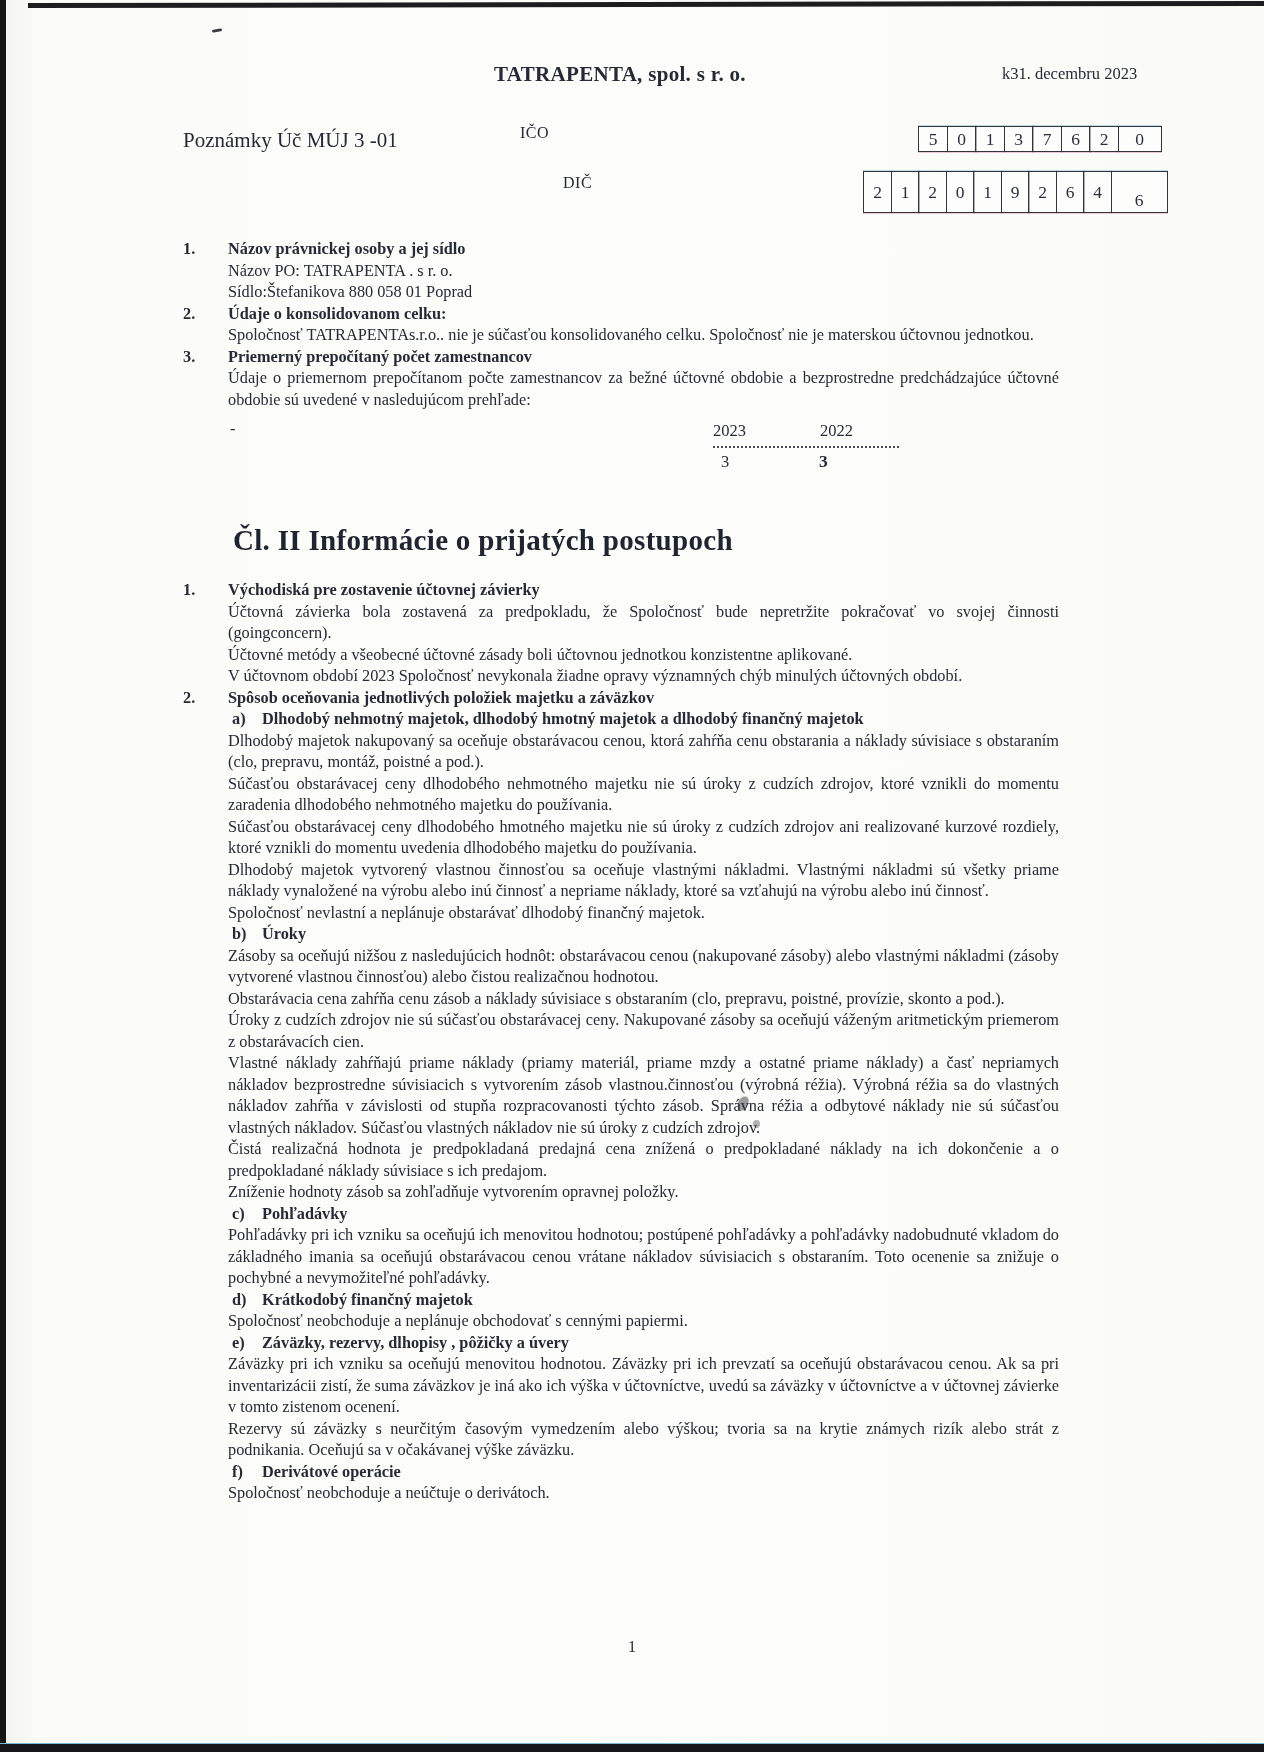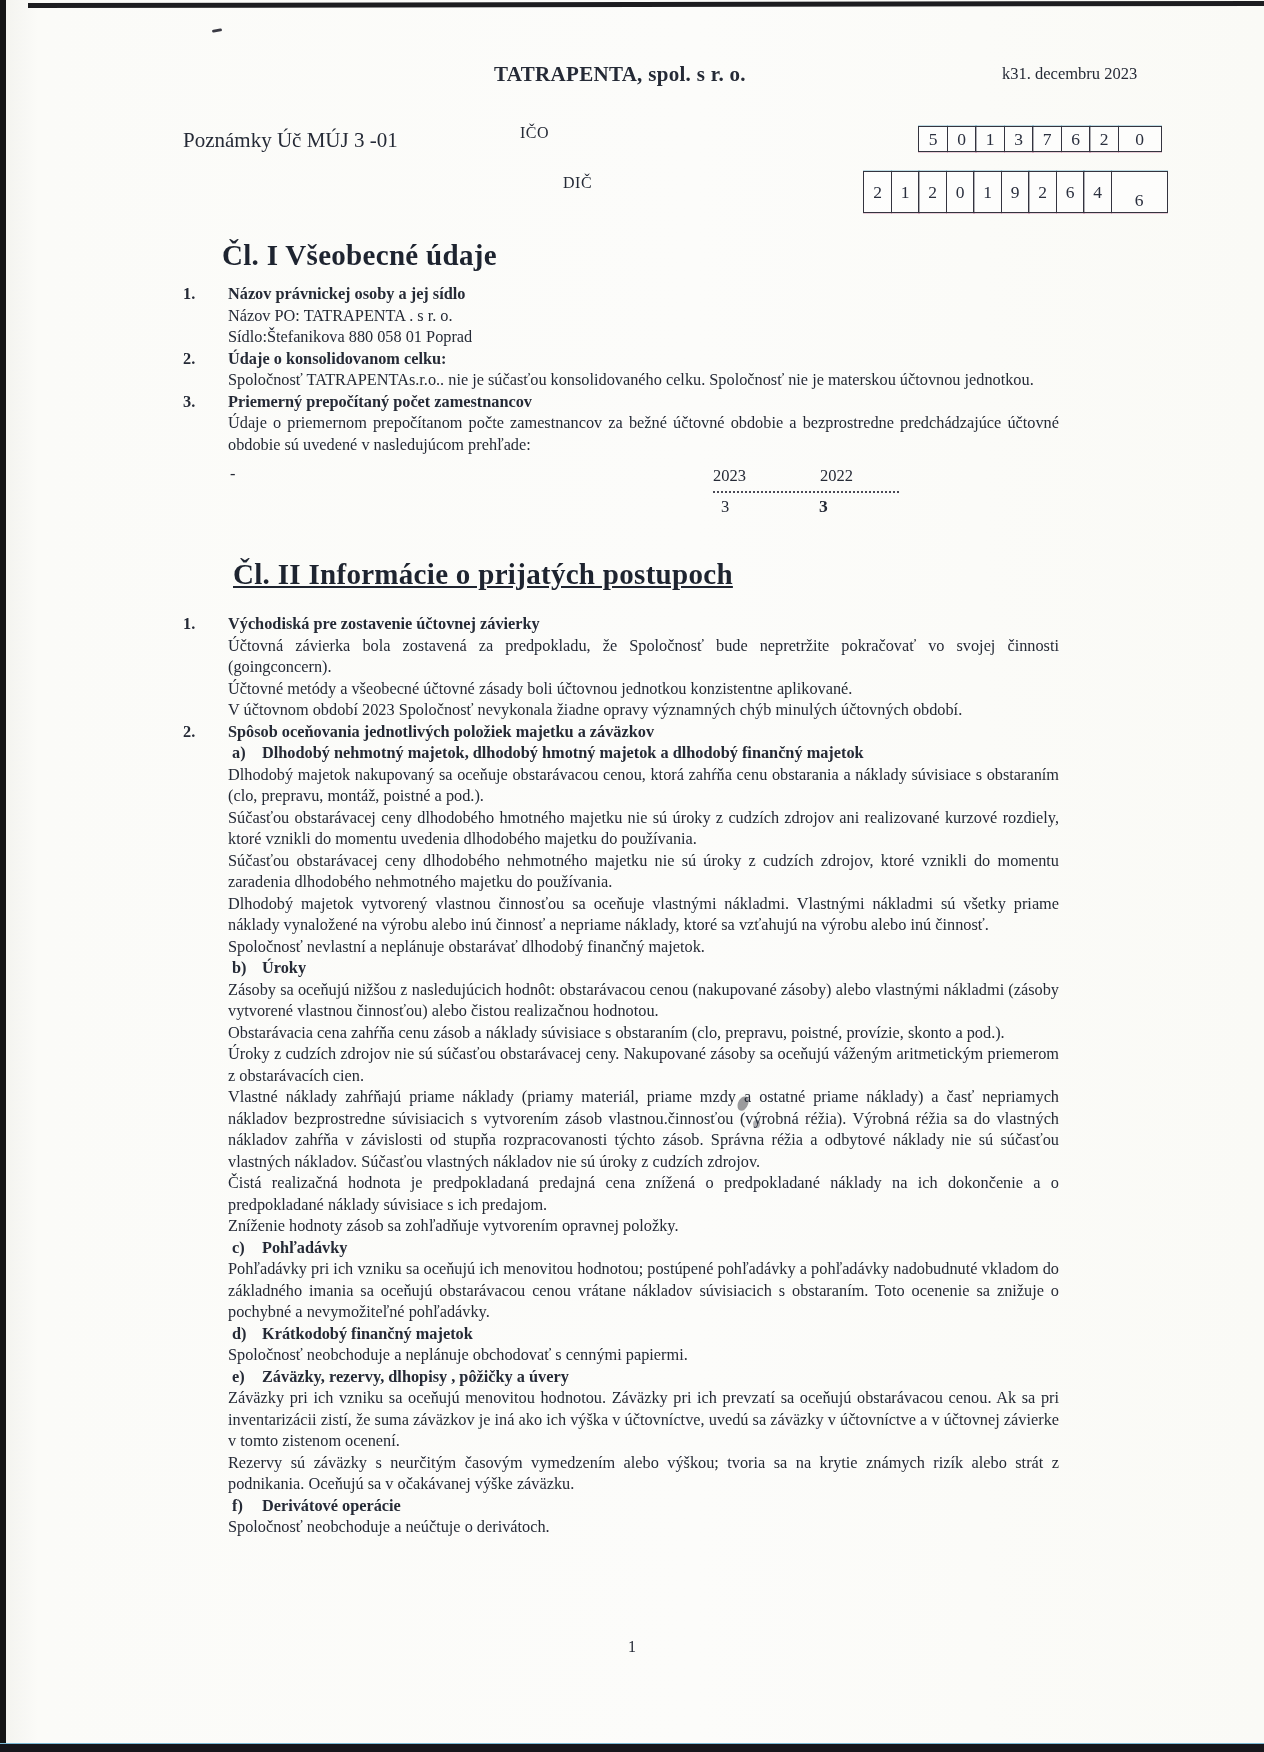--- a/index.html
+++ b/index.html
@@ -106,7 +106,6 @@
 
   <div class="content">
 
-    <div class="art-title art1-title">Čl. I Všeobecné údaje</div>
 
     <div class="item">
       <div class="item-num">1.</div>

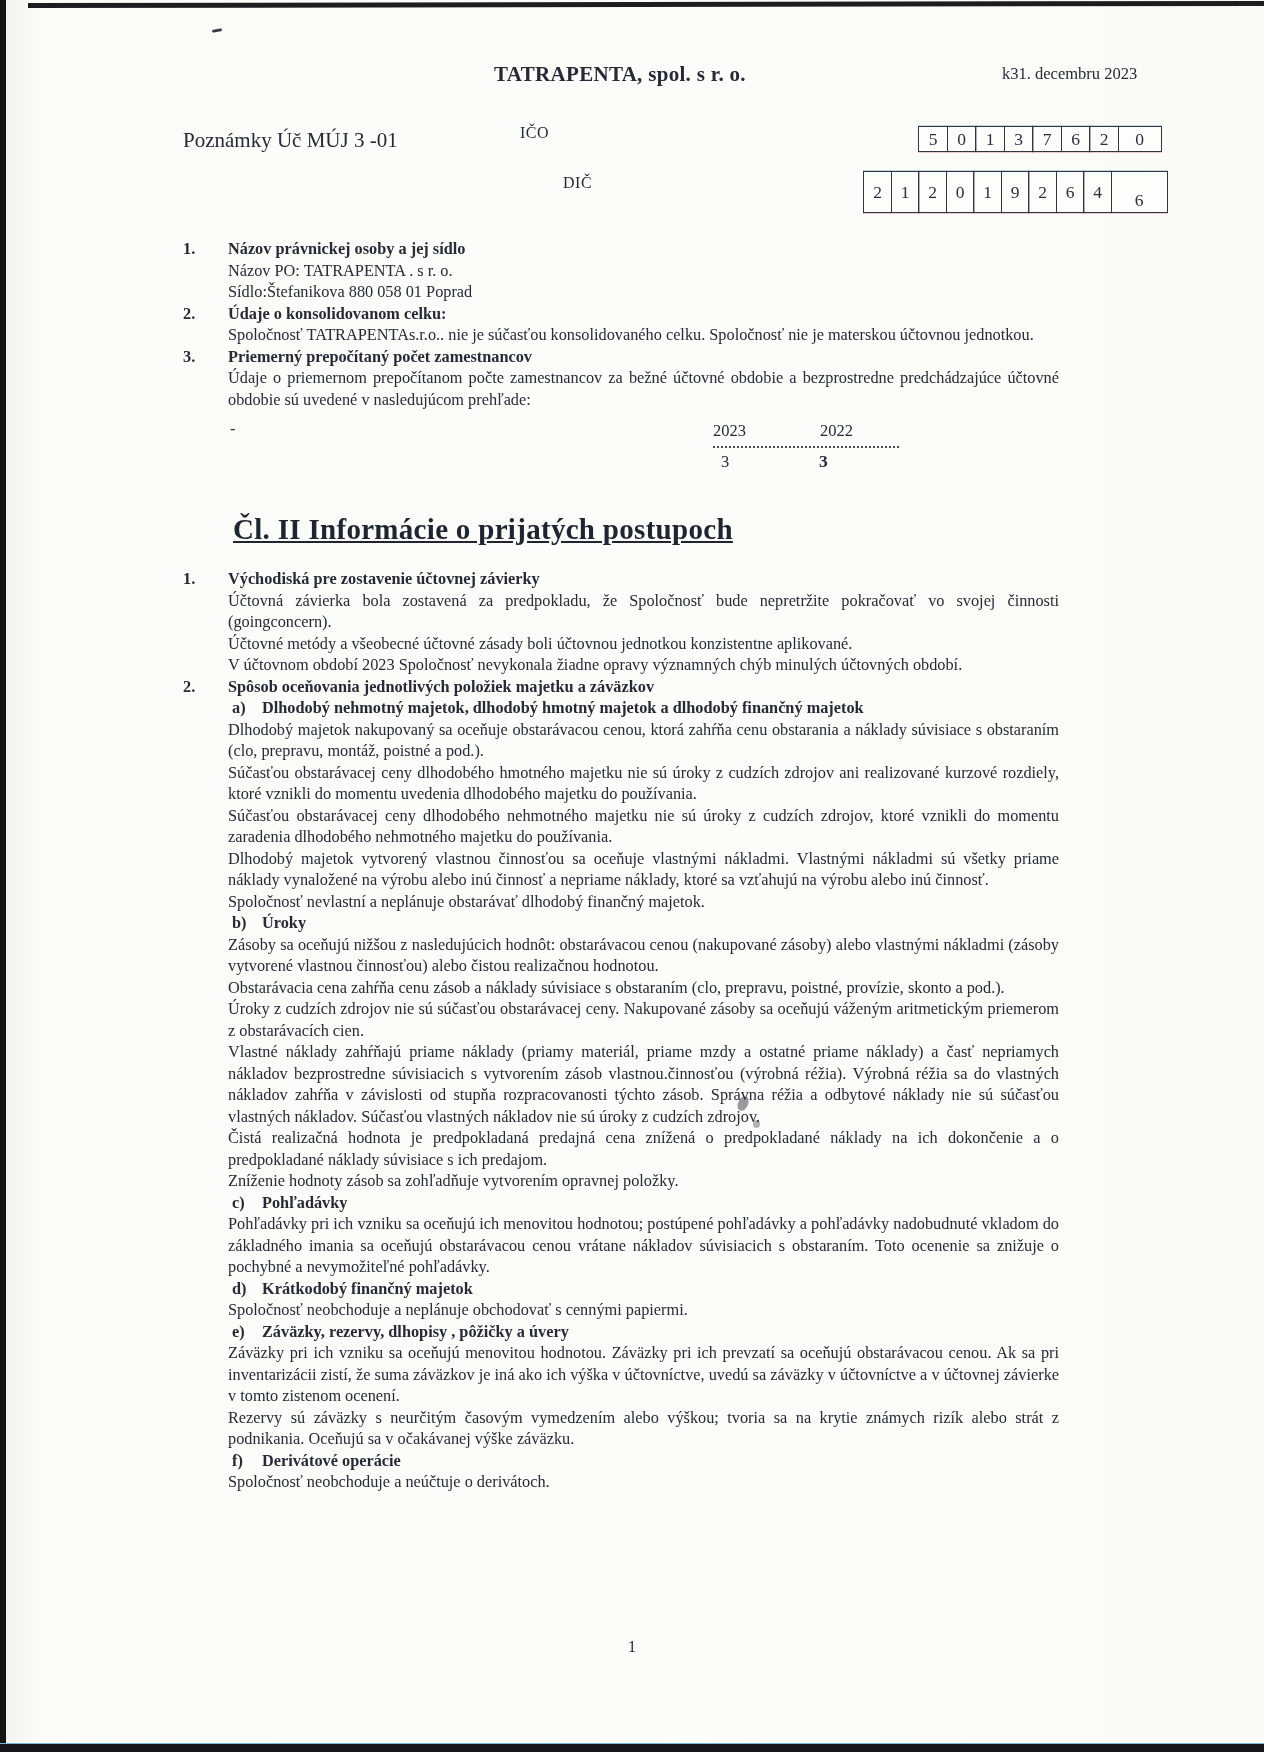--- a/index.html
+++ b/index.html
@@ -41,7 +41,7 @@
   .content{position:absolute;top:238px;left:183px;width:876px;font-size:16.3px;line-height:21.5px;}
   .art-title{font-weight:bold;font-size:29px;line-height:34px;letter-spacing:.3px;color:#1e2430;}
   .art1-title{margin:0 0 11px 39px;}
-  .art2-title{margin:14px 0 22px 50px;text-decoration:underline;}
+  .art2-title{margin:25px 0 22px 50px;}
   .item{display:flex;}
   .item-num{width:45px;font-weight:bold;flex:0 0 45px;}
   .item-body{flex:1;min-width:0;}

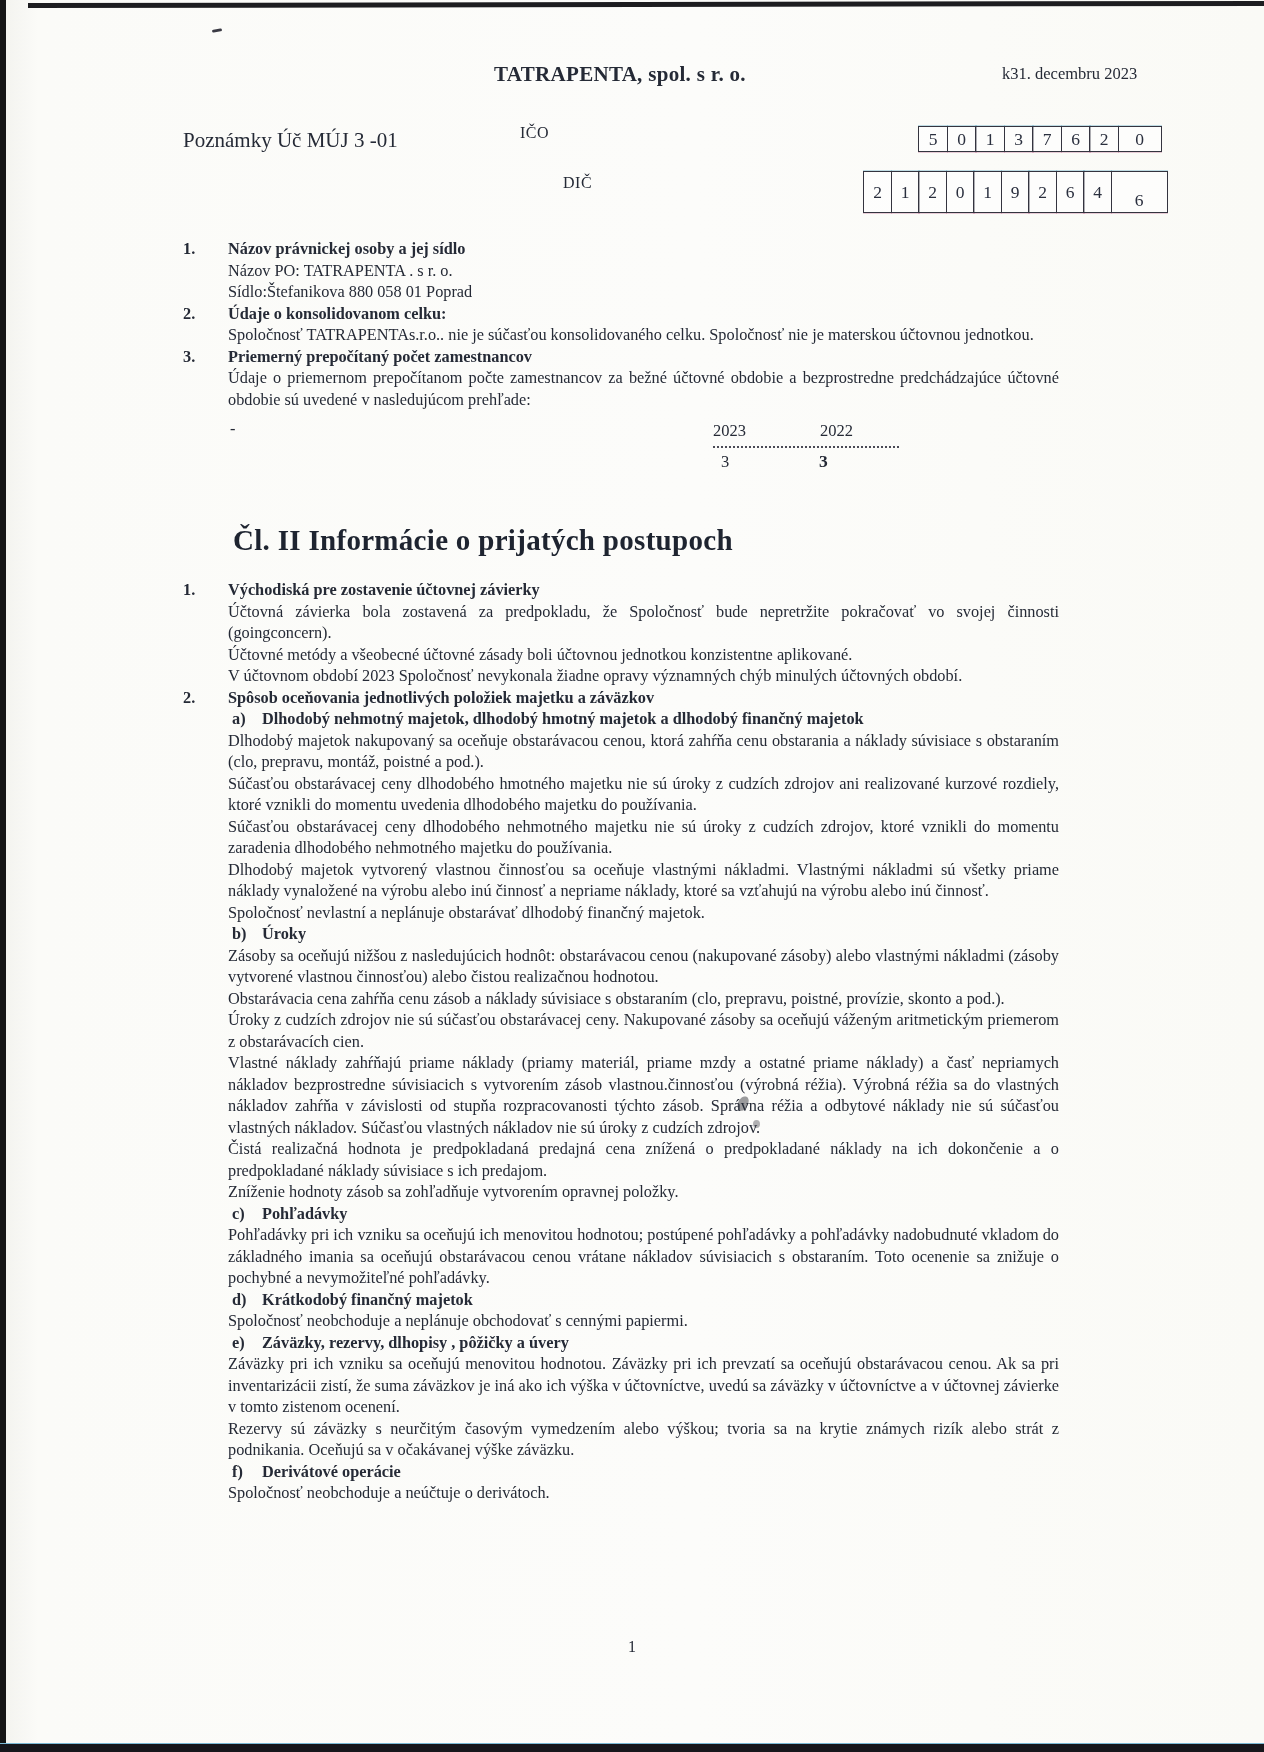--- a/index.html
+++ b/index.html
@@ -169,8 +169,8 @@
           <span>Dlhodobý nehmotný majetok, dlhodobý hmotný majetok a dlhodobý finančný majetok</span>
         </div>
         <p>Dlhodobý majetok nakupovaný sa oceňuje obstarávacou cenou, ktorá zahŕňa cenu obstarania a náklady súvisiace s obstaraním (clo, prepravu, montáž, poistné a pod.).</p>
+        <p>Súčasťou obstarávacej ceny dlhodobého nehmotného majetku nie sú úroky z cudzích zdrojov, ktoré vznikli do momentu zaradenia dlhodobého nehmotného majetku do používania.</p>
         <p>Súčasťou obstarávacej ceny dlhodobého hmotného majetku nie sú úroky z cudzích zdrojov ani realizované kurzové rozdiely, ktoré vznikli do momentu uvedenia dlhodobého majetku do používania.</p>
-        <p>Súčasťou obstarávacej ceny dlhodobého nehmotného majetku nie sú úroky z cudzích zdrojov, ktoré vznikli do momentu zaradenia dlhodobého nehmotného majetku do používania.</p>
         <p>Dlhodobý majetok vytvorený vlastnou činnosťou sa oceňuje vlastnými nákladmi. Vlastnými nákladmi sú všetky priame náklady vynaložené na výrobu alebo inú činnosť a nepriame náklady, ktoré sa vzťahujú na výrobu alebo inú činnosť.</p>
         <p>Spoločnosť nevlastní a neplánuje obstarávať dlhodobý finančný majetok.</p>
 

